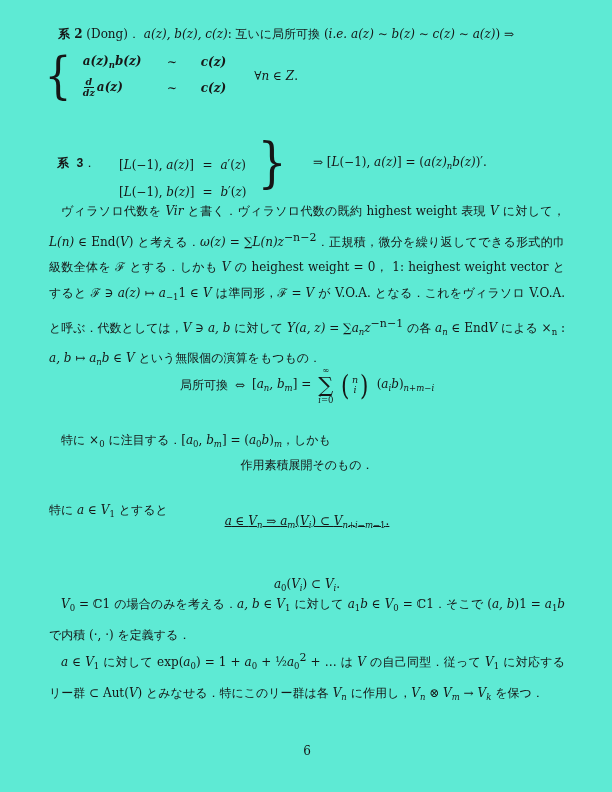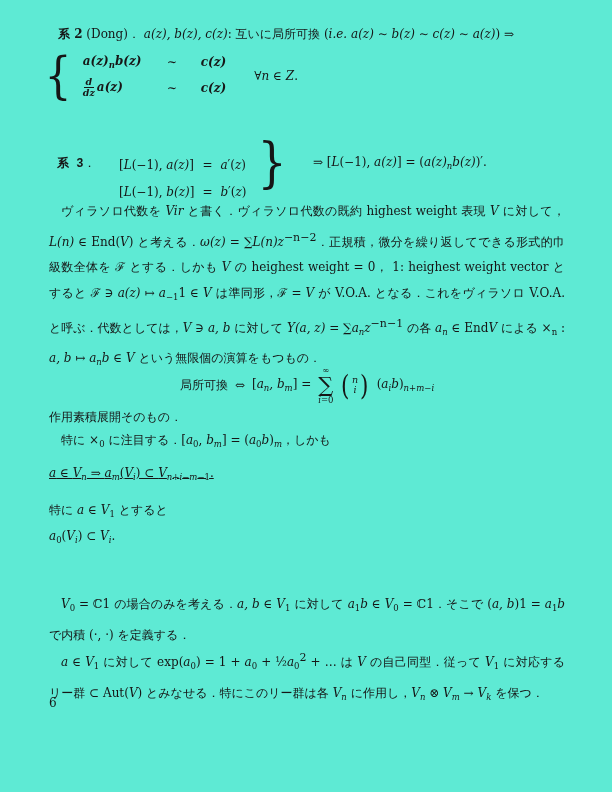--- a/index.html
+++ b/index.html
@@ -12,7 +12,7 @@
   .blk { position:absolute; left:49px; width:516px; }
   .jtext { text-align:justify; }
   .indent { text-indent:12px; }
-  .center { text-align:left; }
+  .center { text-align:center;margin-top:48px; }
   i { font-family:"DejaVu Serif", serif; }
   sub { font-size:8.5px; }
   sup { font-size:11px; }

